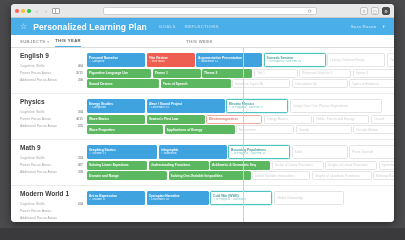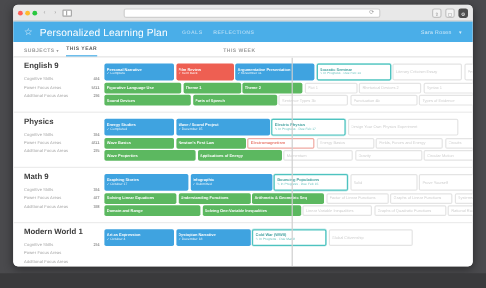--- a/index.html
+++ b/index.html
@@ -37,7 +37,7 @@
   .appbar{ flex:0 0 17px; background:#4aaee8; display:flex; align-items:center;
            padding:0 9px; gap:6px; }
   .star{ color:#dff0fb; font-size:8px; }
-  .apptitle{ color:#fff; font-size:8.5px; font-weight:400; letter-spacing:.1px; white-space:nowrap;}
+  .apptitle{ color:#fff; font-size:8.5px; font-weight:700; letter-spacing:.1px; white-space:nowrap;}
   .hnav{ display:flex; gap:9px; margin-left:6px; }
   .hnav span{ color:#a8d8f5; font-size:4.3px; letter-spacing:.35px; font-weight:600; }
   .spacer{flex:1;}

